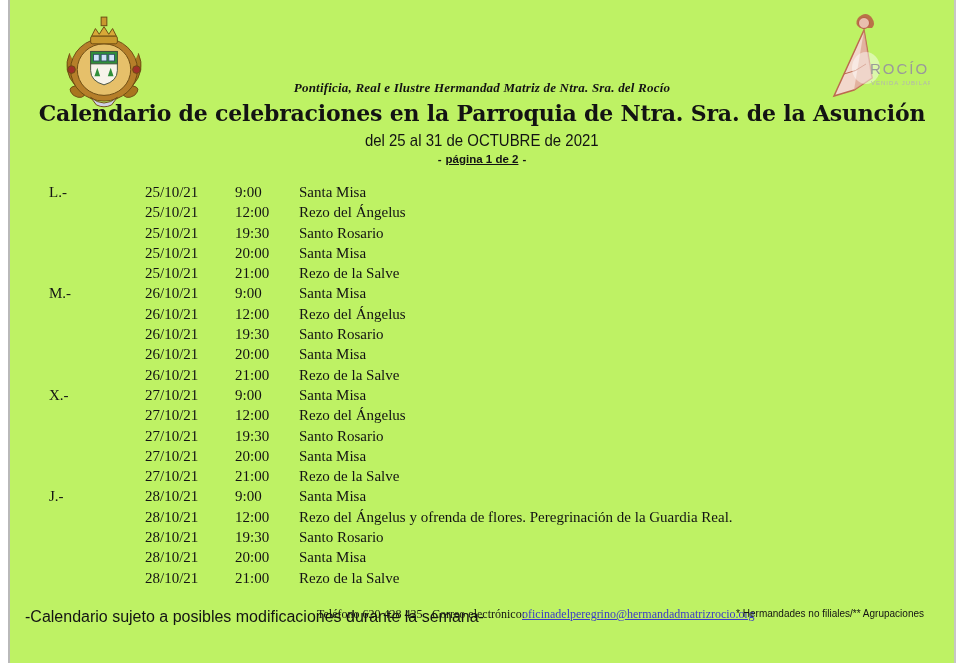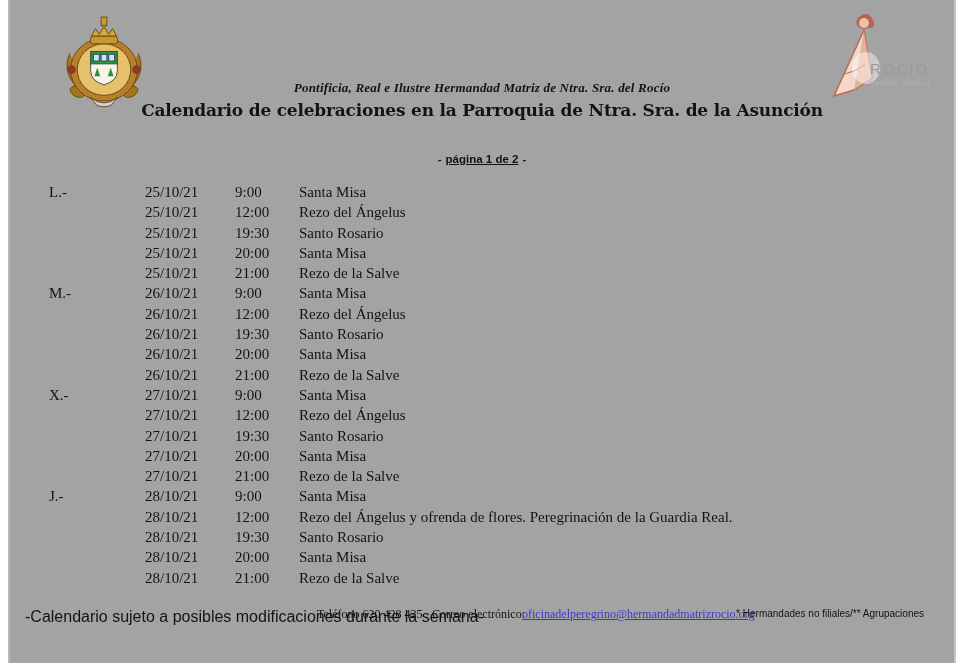--- a/index.html
+++ b/index.html
@@ -5,7 +5,7 @@
   html,body{margin:0;padding:0;background:#ffffff;}
   body{width:960px;height:663px;position:relative;overflow:hidden;
        font-family:"Liberation Serif",serif;color:#131313;}
-  .page{position:absolute;top:0;bottom:0;left:8px;right:4px;background:#a3a3a3;
+  .page{position:absolute;top:0;bottom:0;left:8px;right:4px;background:#bef264;
         border-left:2px solid #b9b9b9;border-right:2px solid #c6c6c6;}
 
   

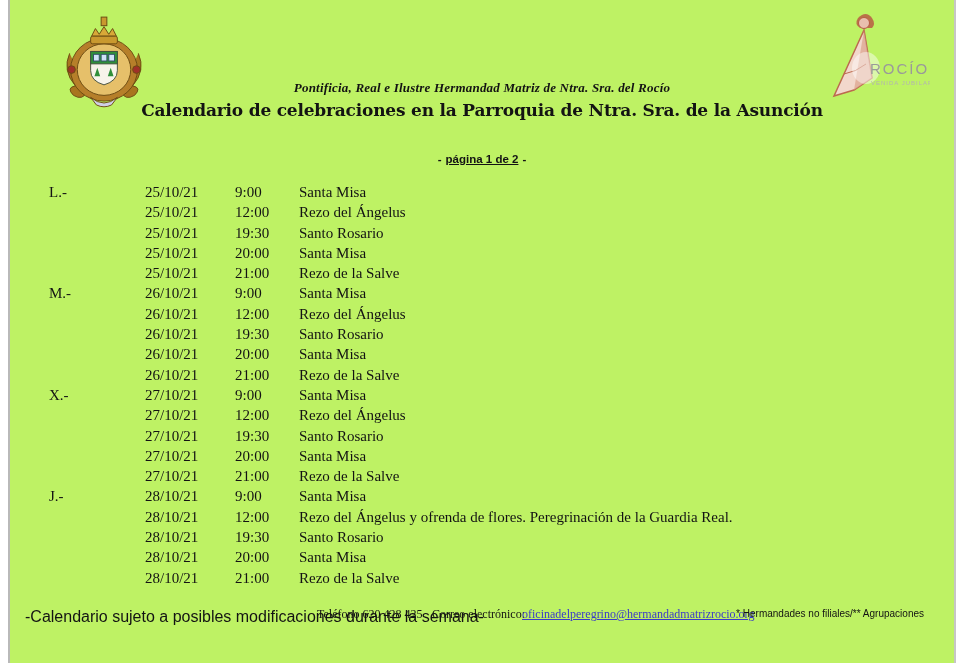--- a/index.html
+++ b/index.html
@@ -15,7 +15,7 @@
   .org-line{top:80px;font-family:"Liberation Serif",serif;font-weight:bold;
             font-style:italic;font-size:13px;letter-spacing:.2px;}
   .main-title{top:100px;font-family:"DejaVu Serif",serif;font-weight:bold;
-              font-size:17px;letter-spacing:-0.2px;}
+              font-size:22px;letter-spacing:-0.2px;}
   .subtitle{top:131px;font-family:"Liberation Sans",sans-serif;font-size:17px;}
   .subtitle .squeeze{display:inline-block;transform:scaleX(.88);transform-origin:center;}
   .page-ind{top:153px;font-family:"Liberation Sans",sans-serif;font-size:11.5px;

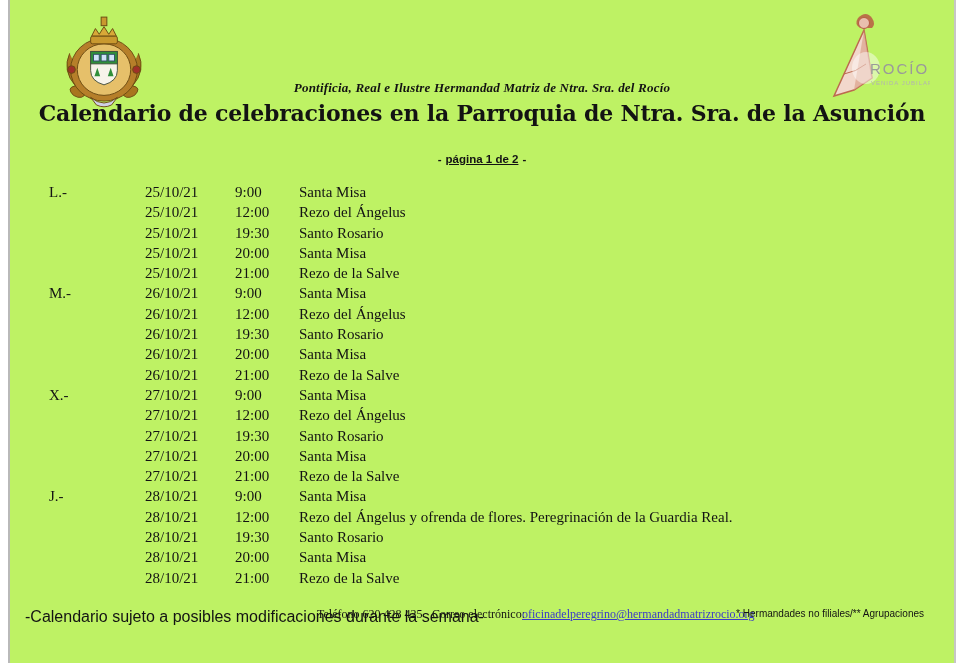--- a/index.html
+++ b/index.html
@@ -85,6 +85,9 @@
 
   <div class="hline org-line">Pontificia, Real e Ilustre Hermandad Matriz de Ntra. Sra. del Rocío</div>
   <div class="hline main-title">Calendario de celebraciones en la Parroquia de Ntra. Sra. de la Asunción</div>
+  <div class="hline subtitle">
+    <span class="squeeze">del 25 al 31 de OCTUBRE de 2021</span>
+  </div>
   <div class="hline page-ind"><span>-</span><span class="u">página 1 de 2</span><span>-</span></div>
 
   <div class="schedule" id="schedule">

